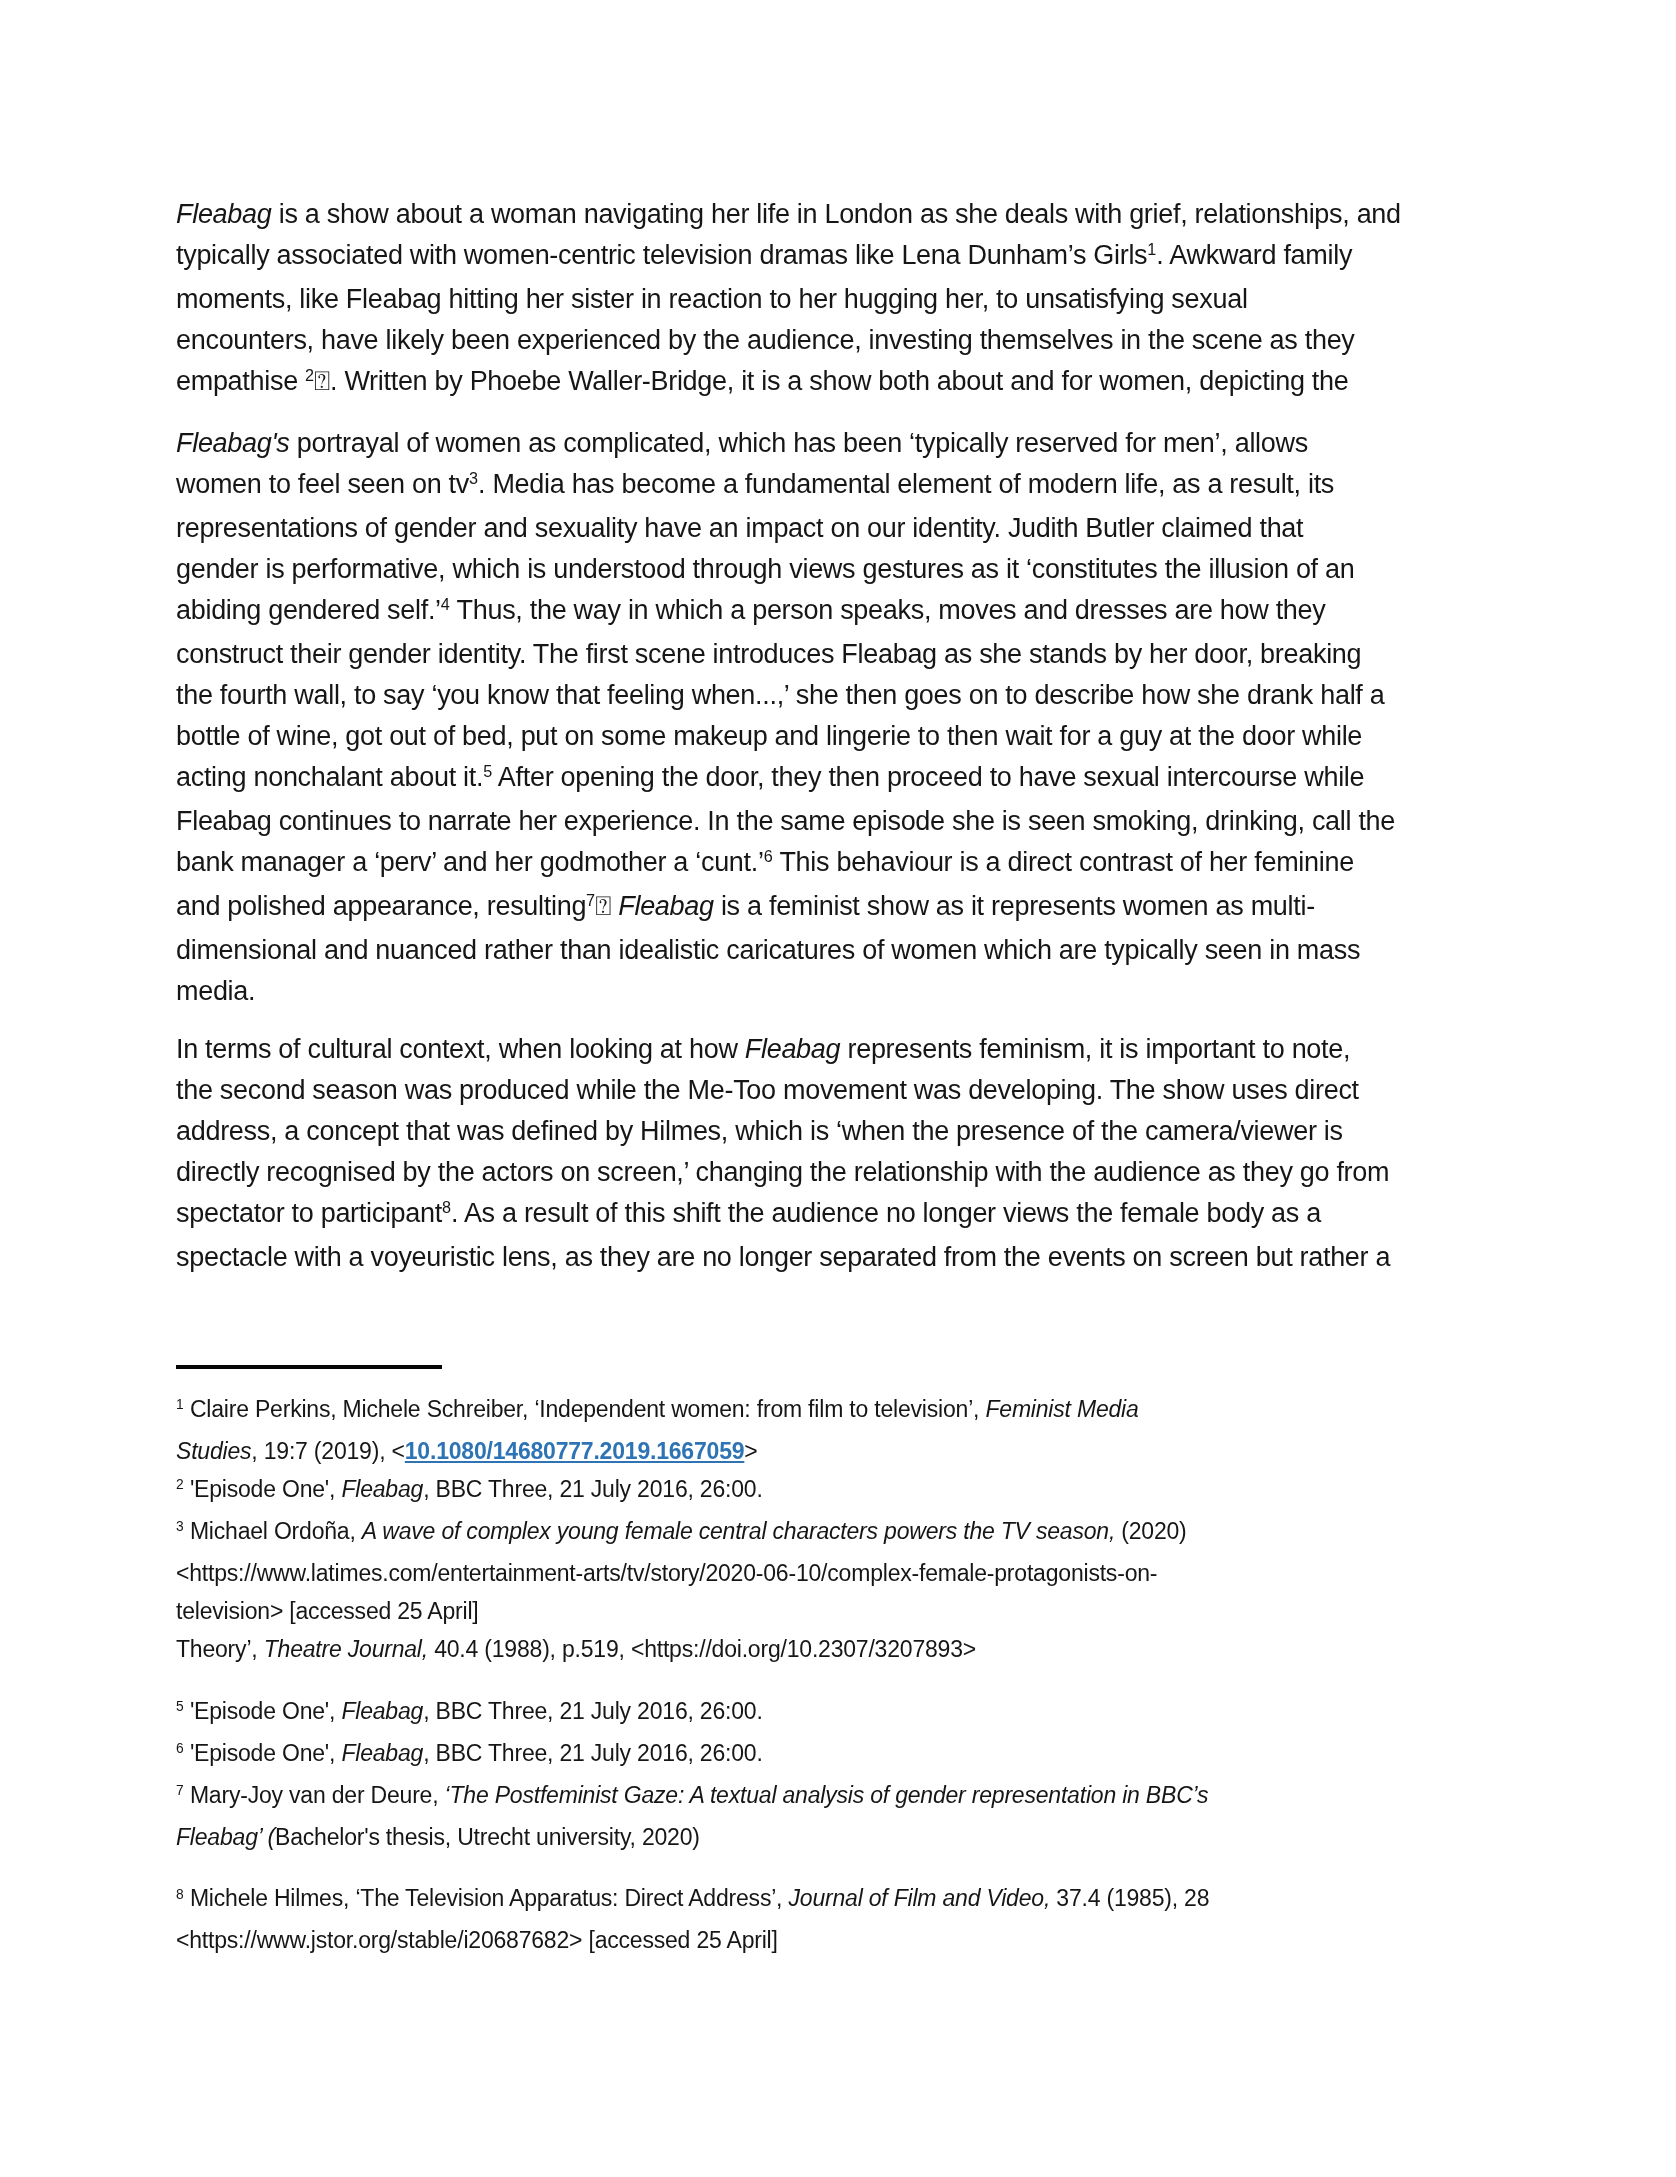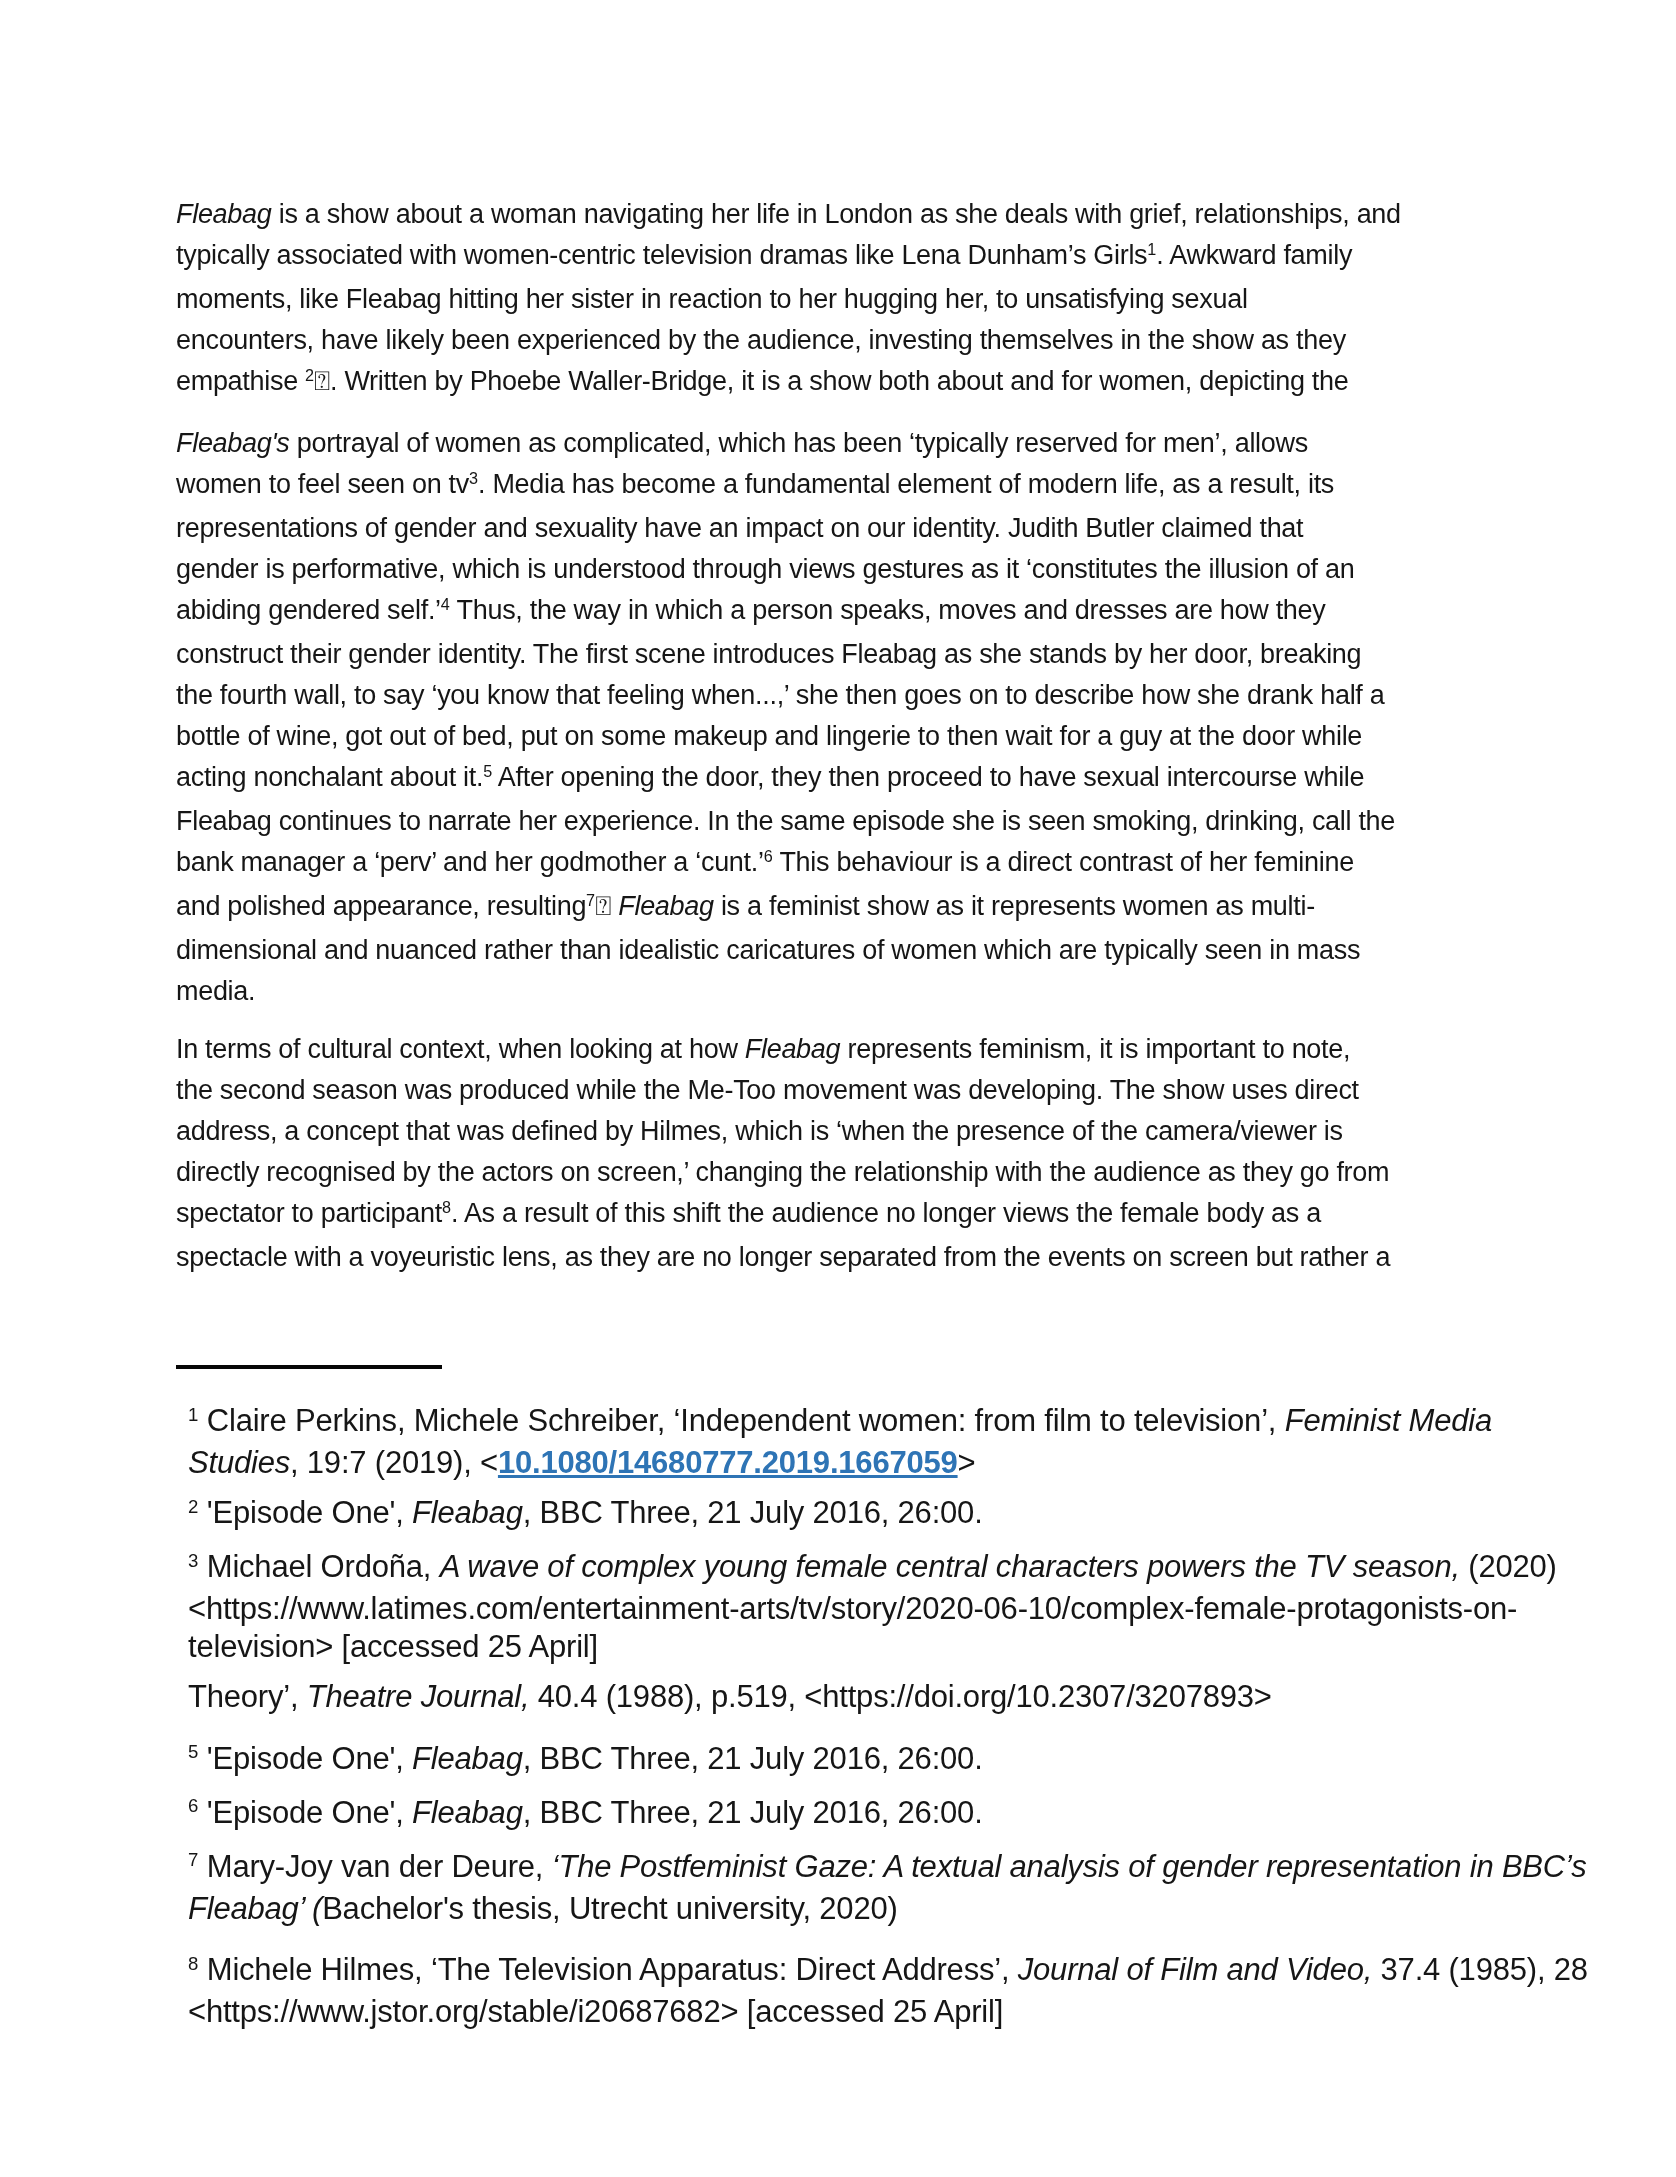--- a/index.html
+++ b/index.html
@@ -55,7 +55,7 @@
         <div class="line"><span class="i">Fleabag</span><span> is a show about a woman navigating her life in London as she deals with grief, relationships, and</span></div>
         <div class="line"><span>typically associated with women-centric television dramas like Lena Dunham’s Girls</span><span class="sup">1</span><span>. Awkward family</span></div>
         <div class="line"><span>moments, like Fleabag hitting her sister in reaction to her hugging her, to unsatisfying sexual</span></div>
-        <div class="line"><span>encounters, have likely been experienced by the audience, investing themselves in the show as they</span></div>
+        <div class="line"><span>encounters, have likely been experienced by the audience, investing themselves in the scene as they</span></div>
         <div class="line"><span>empathise </span><span class="sup">2</span><span>⍰. Written by Phoebe Waller-Bridge, it is a show both about and for women, depicting the</span></div>
       </div>
       <div class="para">

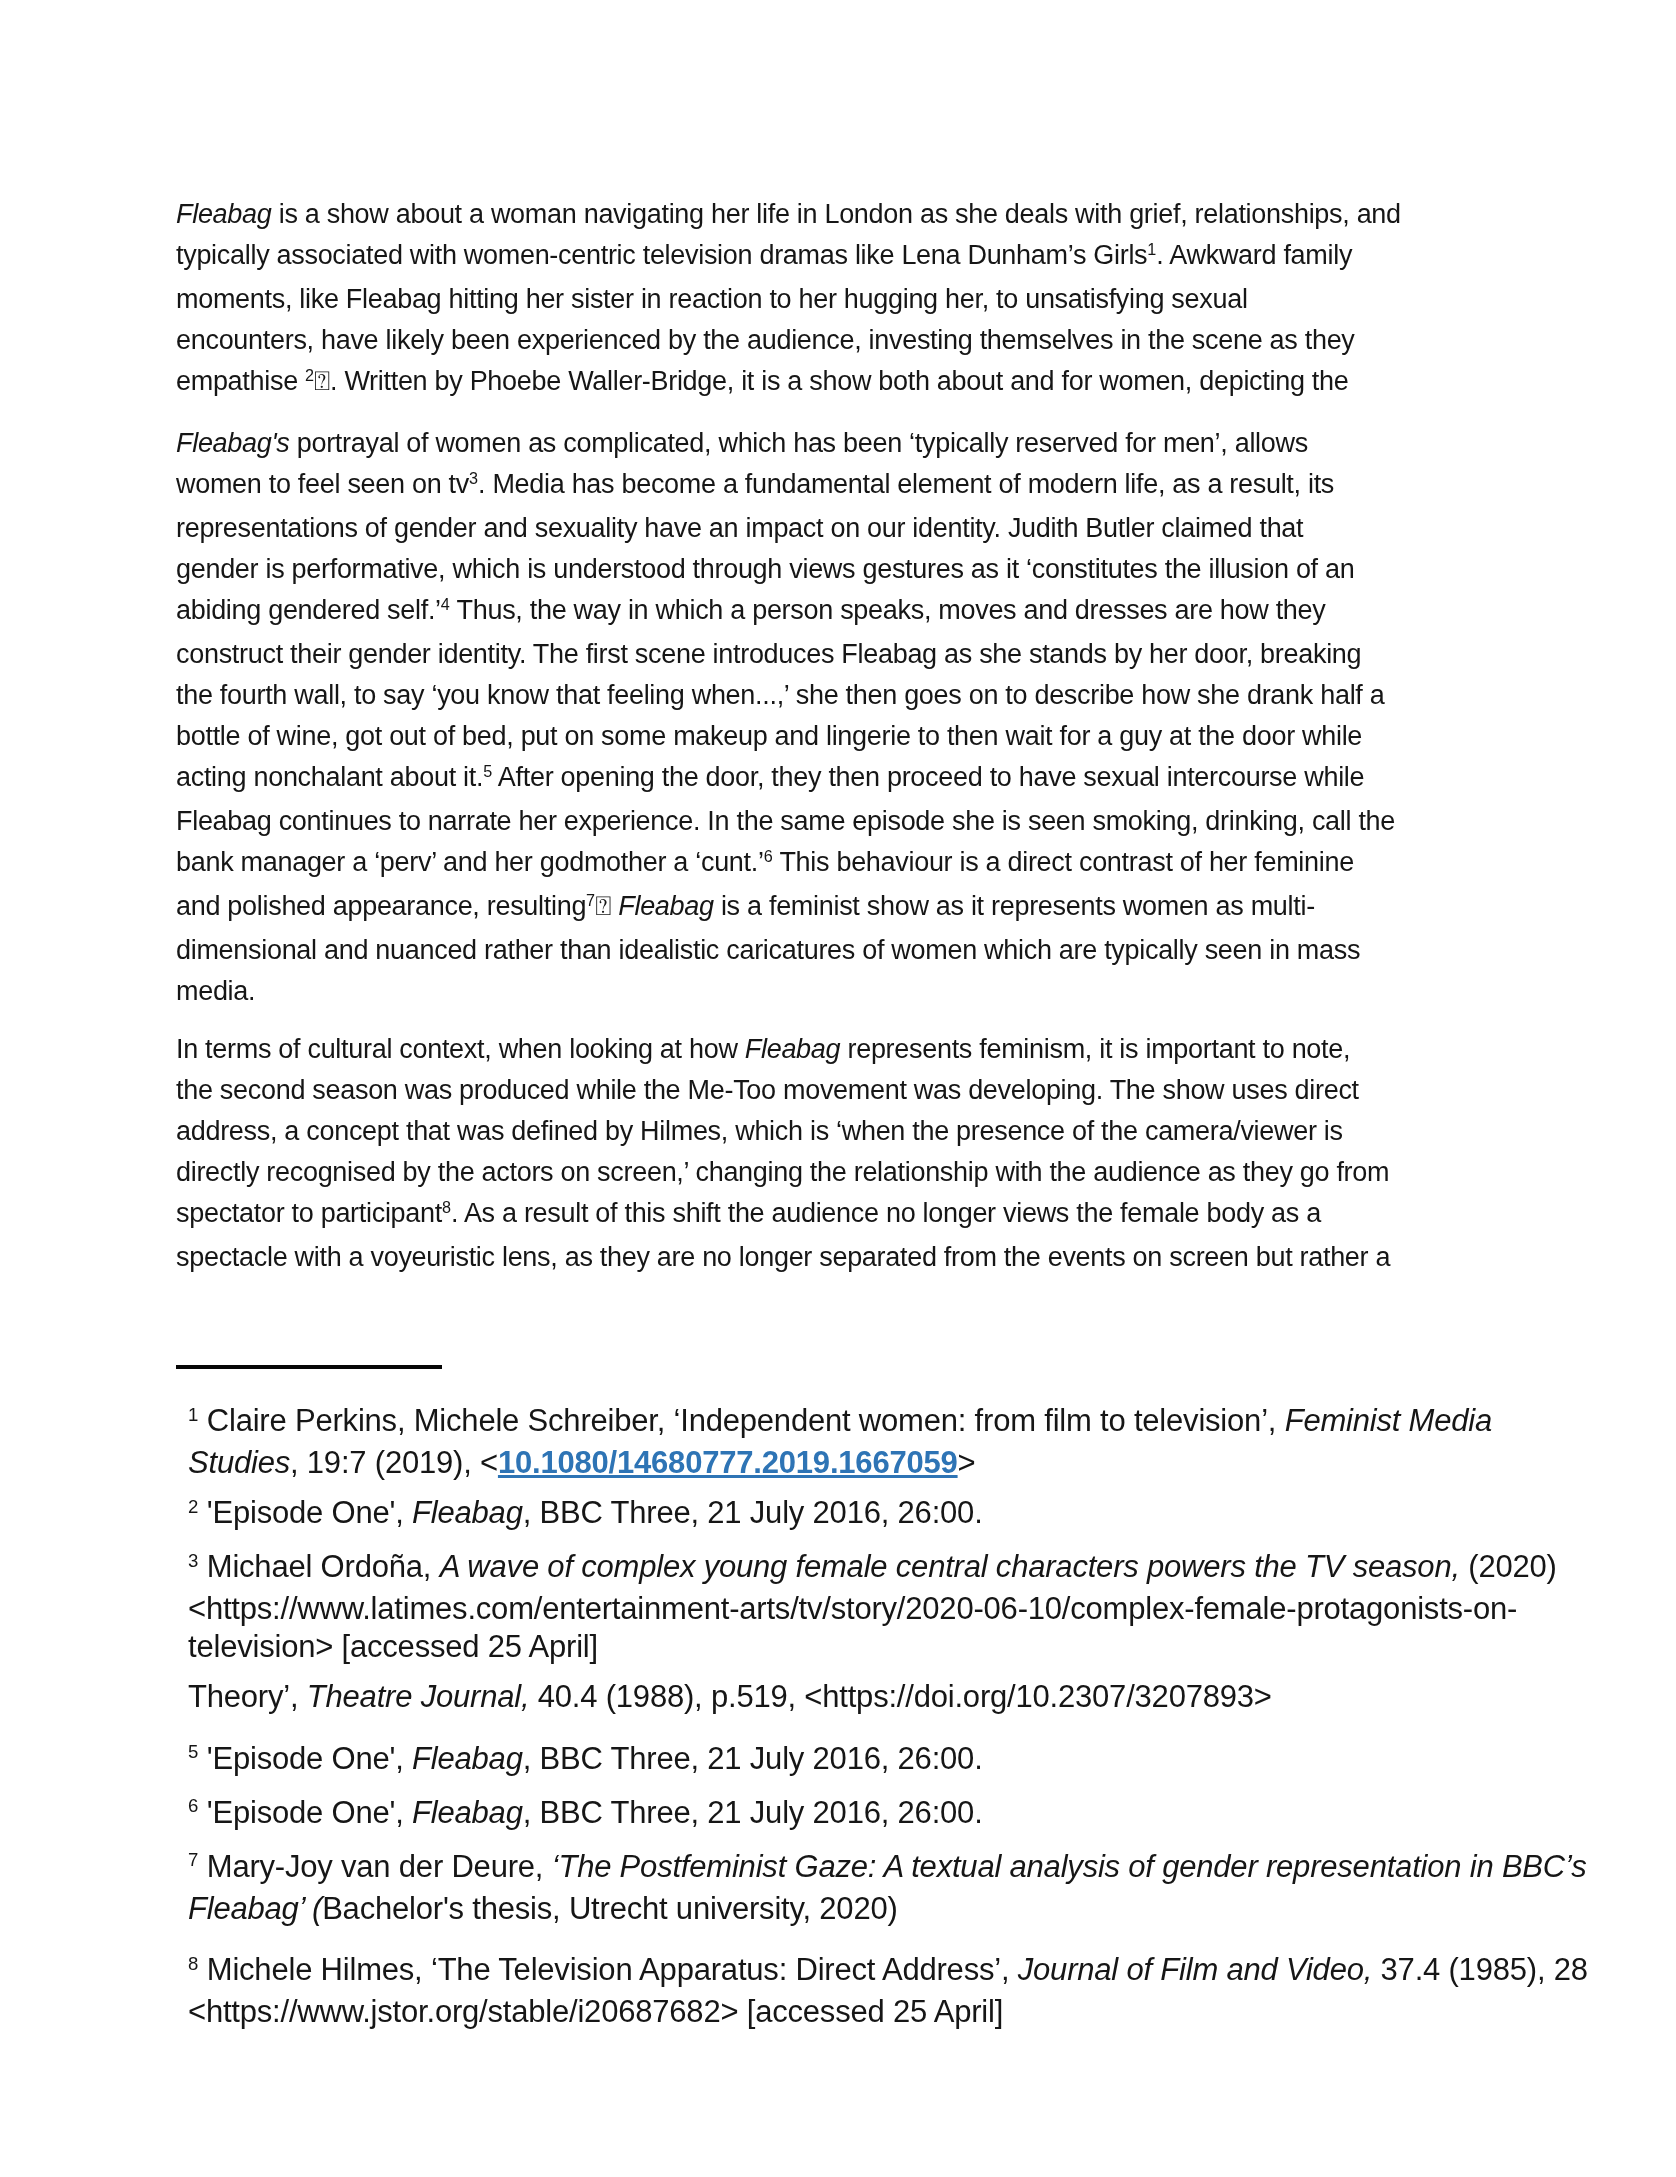--- a/index.html
+++ b/index.html
@@ -39,10 +39,10 @@
   }
   .footnotes { position: absolute; left: 176px; top: 1390px; }
   .fn {
-    font-size: 31px;
+    font-size: 23px;
     line-height: 38px;
     letter-spacing: -0.2px;
-    margin: 12px;
+    margin: 0;
   }
   .fn.gap { margin-top: 23.6px; }
 </style>

